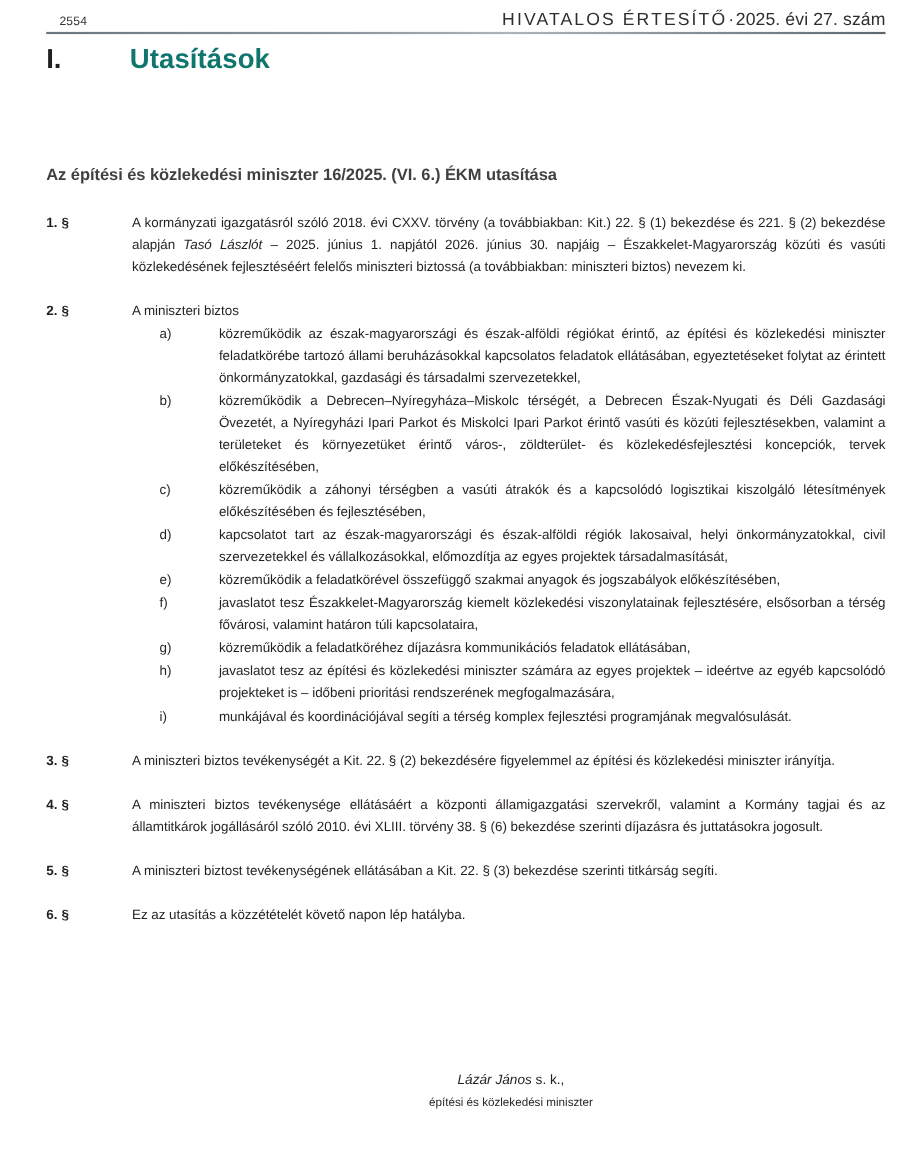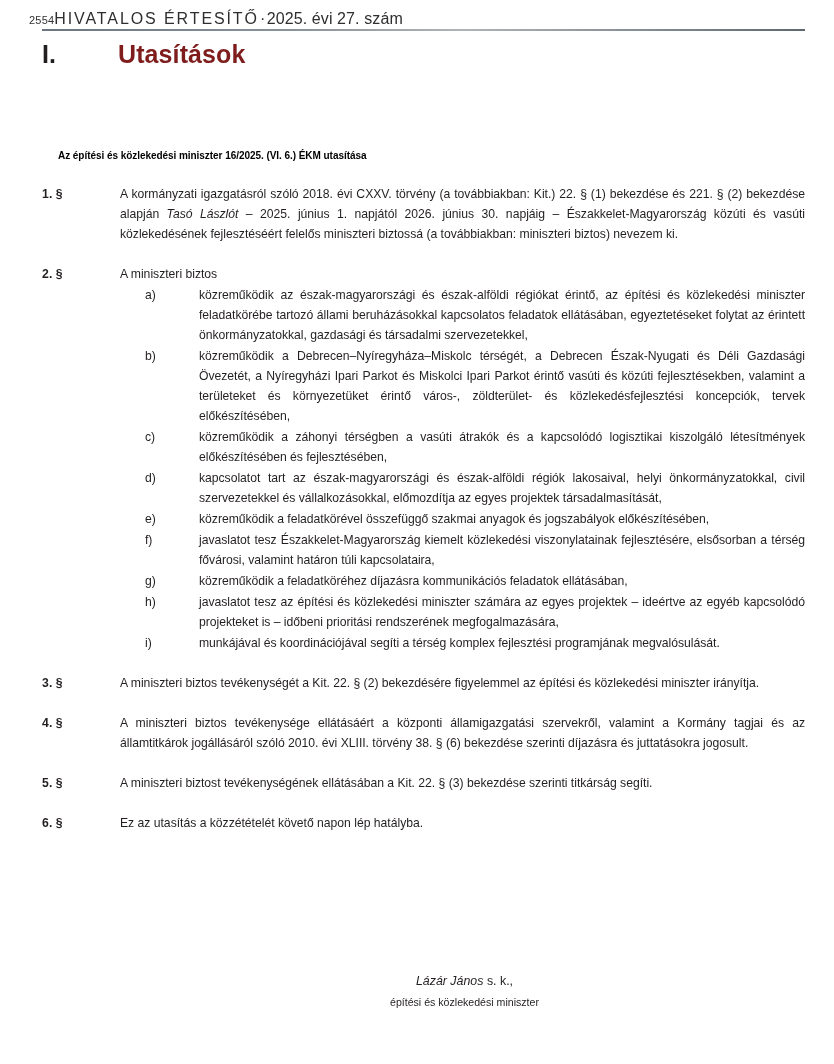--- a/index.html
+++ b/index.html
@@ -28,11 +28,11 @@
   .page-header {
     position: absolute;
     top: 10px;
-    left: 29px;
+    left: 54px;
     right: 29px;
     display: flex;
     align-items: baseline;
-    justify-content: flex-start;
+    justify-content: space-between;
     font-size: 10.5px;
     color: #3a3a3a;
   }

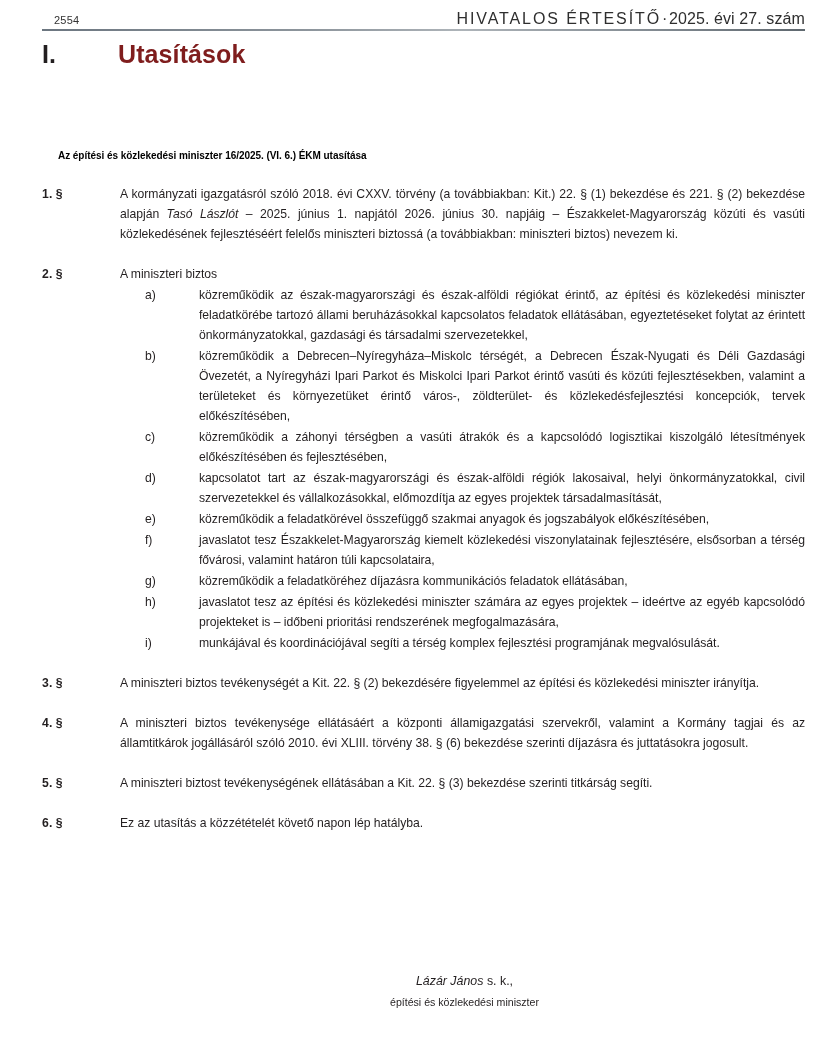--- a/index.html
+++ b/index.html
@@ -83,7 +83,7 @@
   .chapter-title {
     font-size: 25px;
     font-weight: bold;
-    color: #7f1d1d;
+    color: #0f766e;
     letter-spacing: 0.1px;
   }
 

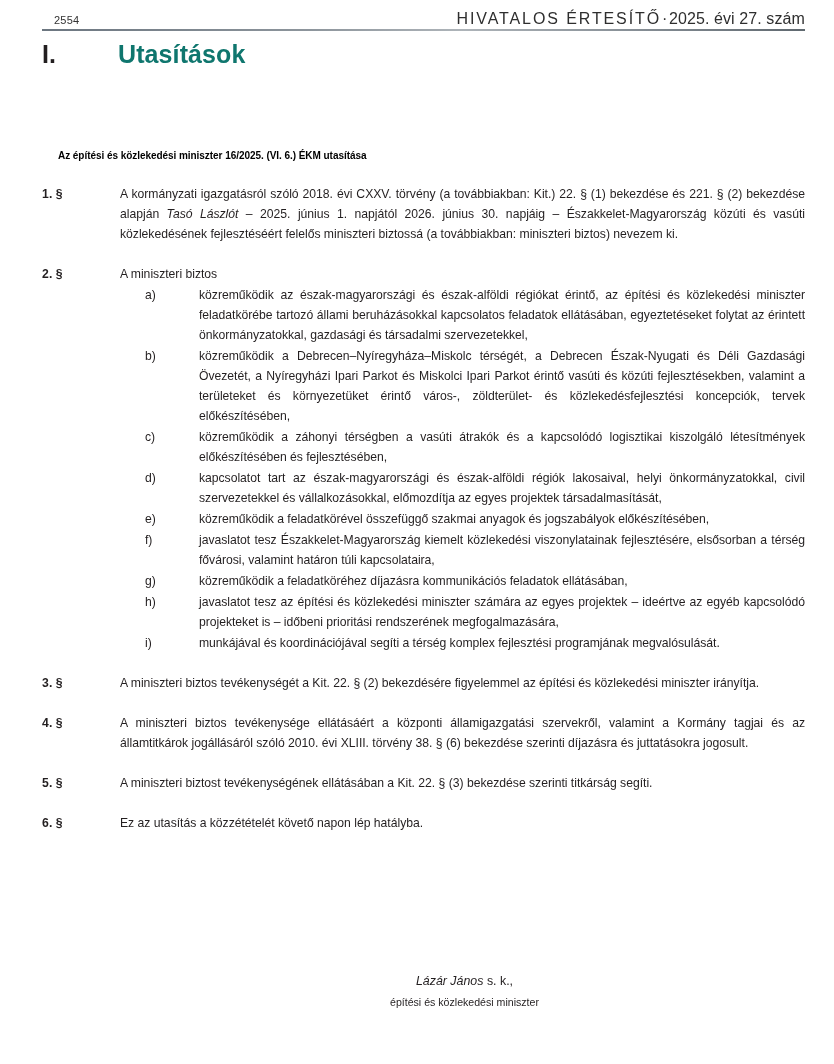--- a/index.html
+++ b/index.html
@@ -95,11 +95,11 @@
     width: 763px;
   }
   .doc-title {
-    font-size: 10px;
+    font-size: 15px;
     font-weight: bold;
     line-height: 1.62;
-    color: #000000;
-    margin: 0 0 0 16px;
+    color: #404040;
+    margin: 0 0 0 0;
     letter-spacing: -0.05px;
   }
   .doc-title .ln { display: block; }

